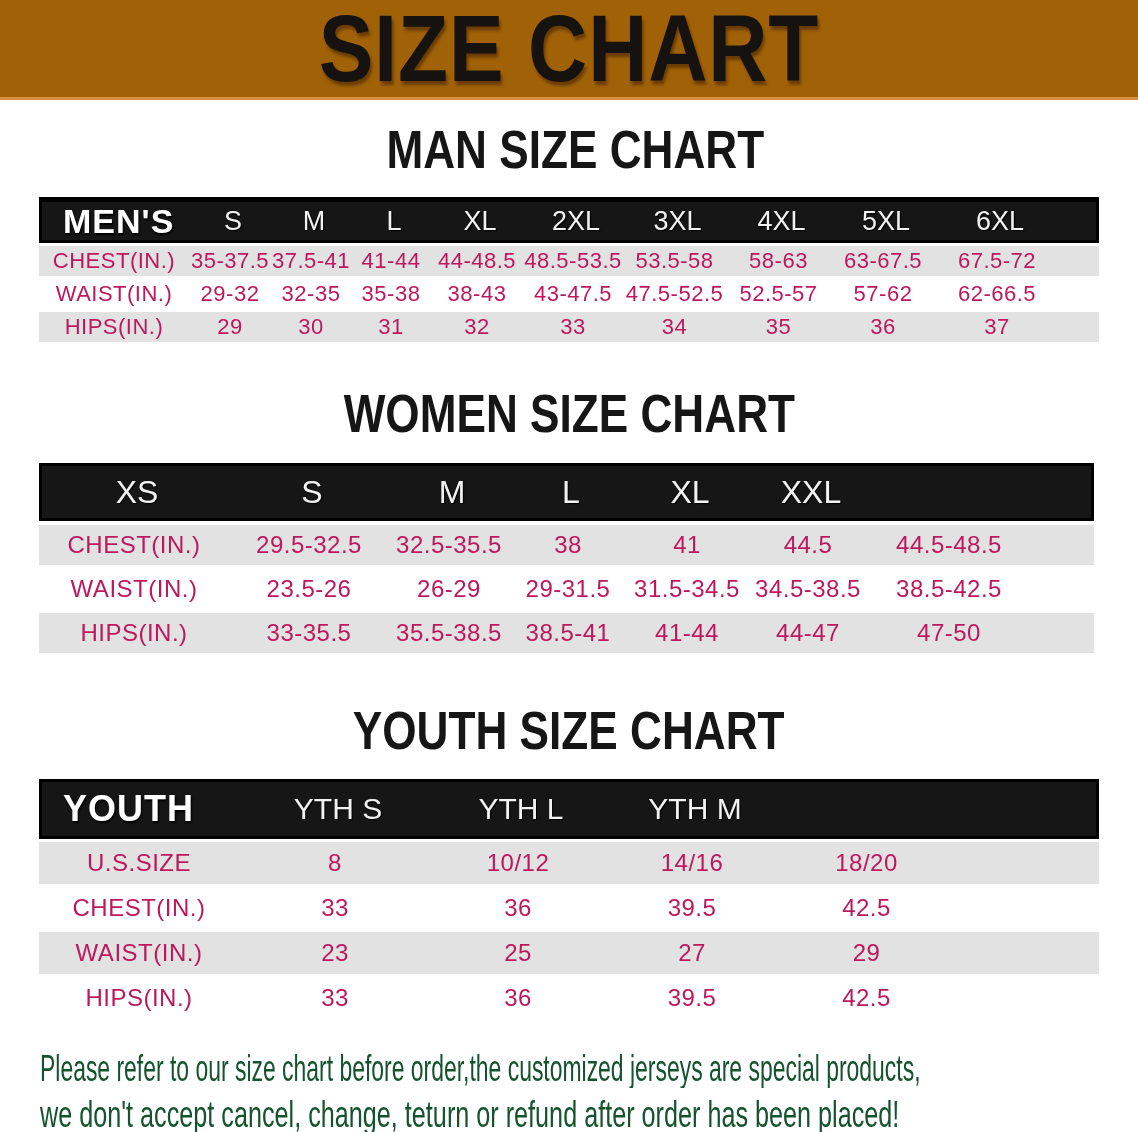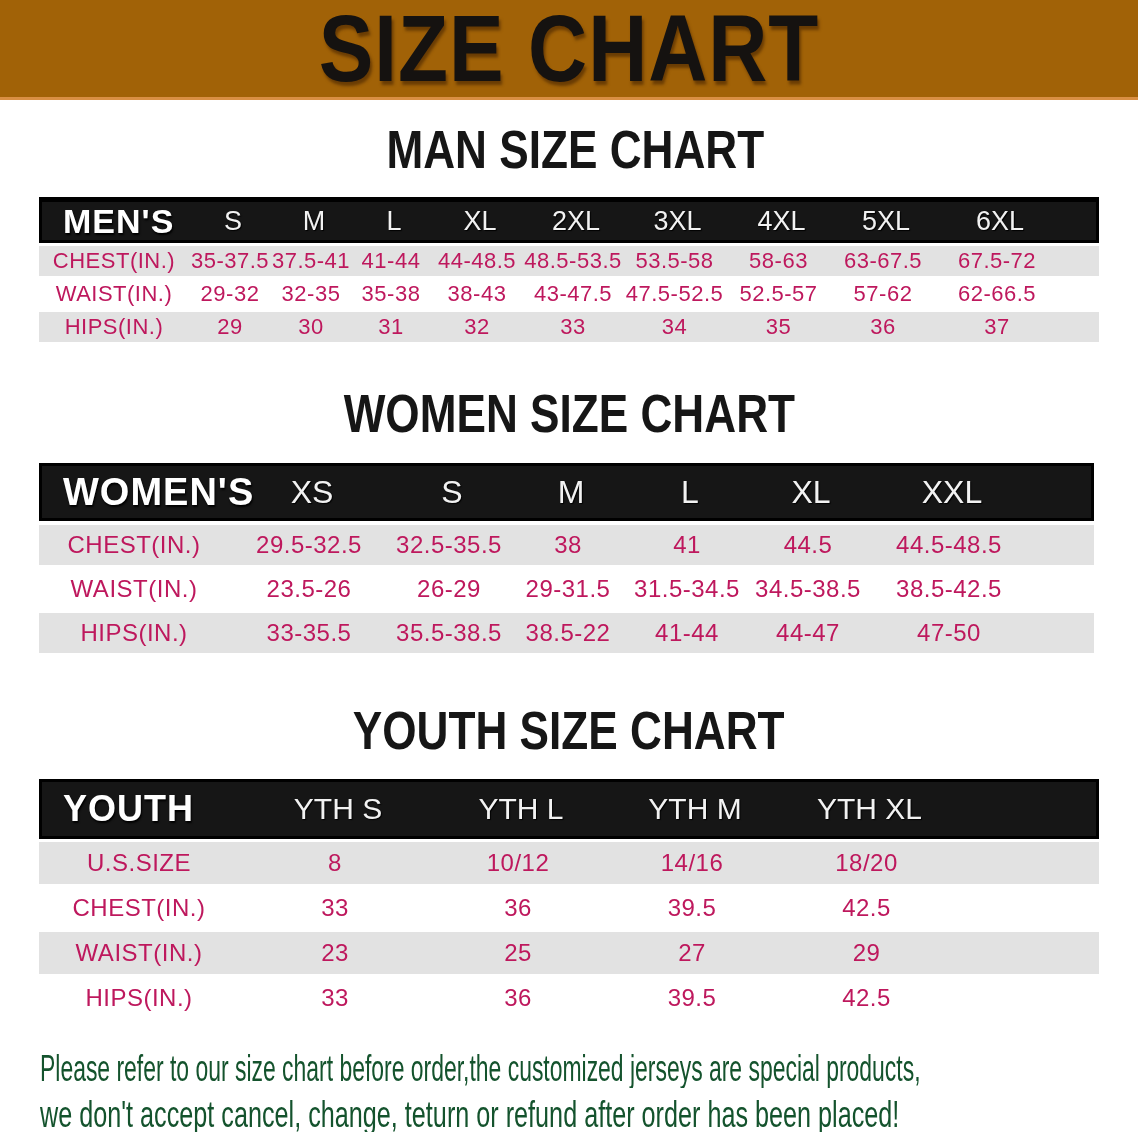--- a/index.html
+++ b/index.html
@@ -131,7 +131,6 @@
 
 <div class="tbl tbl-women">
   <div class="thead">
-    <div class="hlabel">WOMEN'S</div>
     <div class="hsize">XS</div>
     <div class="hsize">S</div>
     <div class="hsize">M</div>

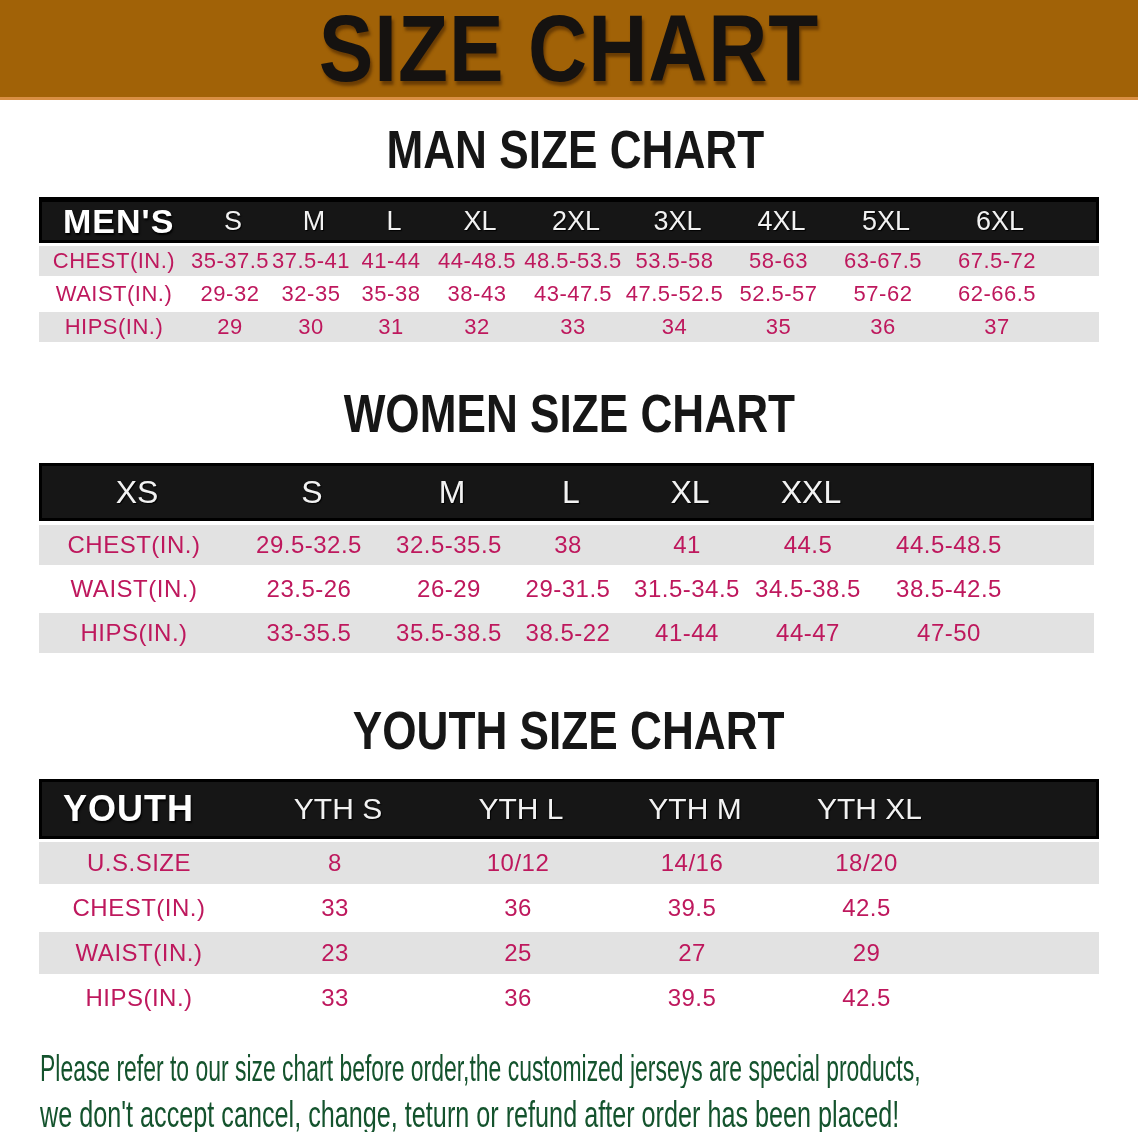--- a/index.html
+++ b/index.html
@@ -160,7 +160,7 @@
     <div class="rlabel">HIPS(IN.)</div>
     <div class="val">33-35.5</div>
     <div class="val">35.5-38.5</div>
-    <div class="val">38.5-22</div>
+    <div class="val">38.5-41</div>
     <div class="val">41-44</div>
     <div class="val">44-47</div>
     <div class="val">47-50</div>

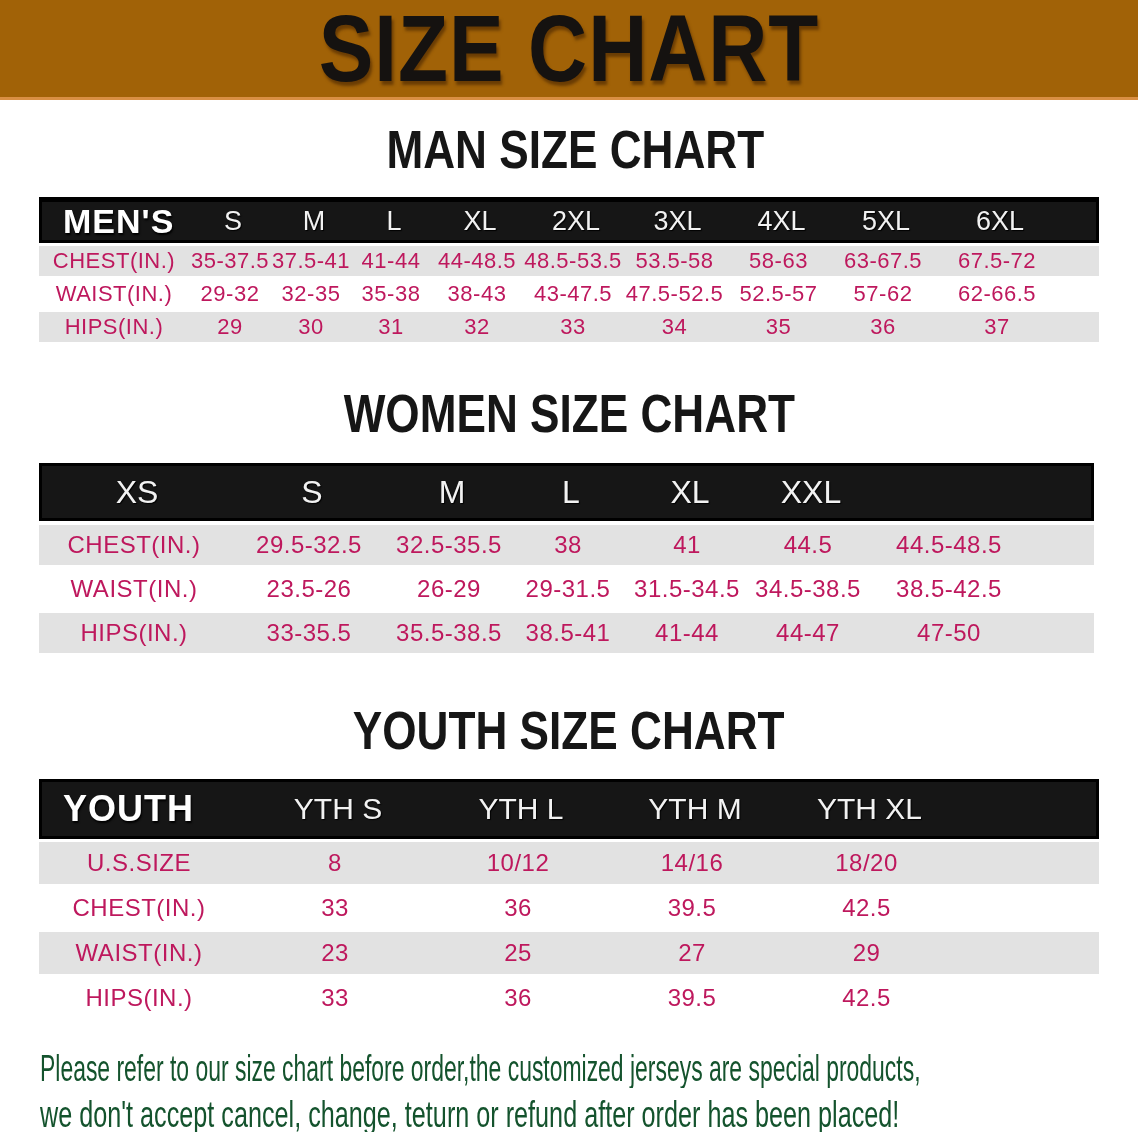--- a/index.html
+++ b/index.html
@@ -177,7 +177,6 @@
     <div class="hsize">YTH S</div>
     <div class="hsize">YTH L</div>
     <div class="hsize">YTH M</div>
-    <div class="hsize">YTH XL</div>
   </div>
   <div class="trow gray">
     <div class="rlabel">U.S.SIZE</div>

